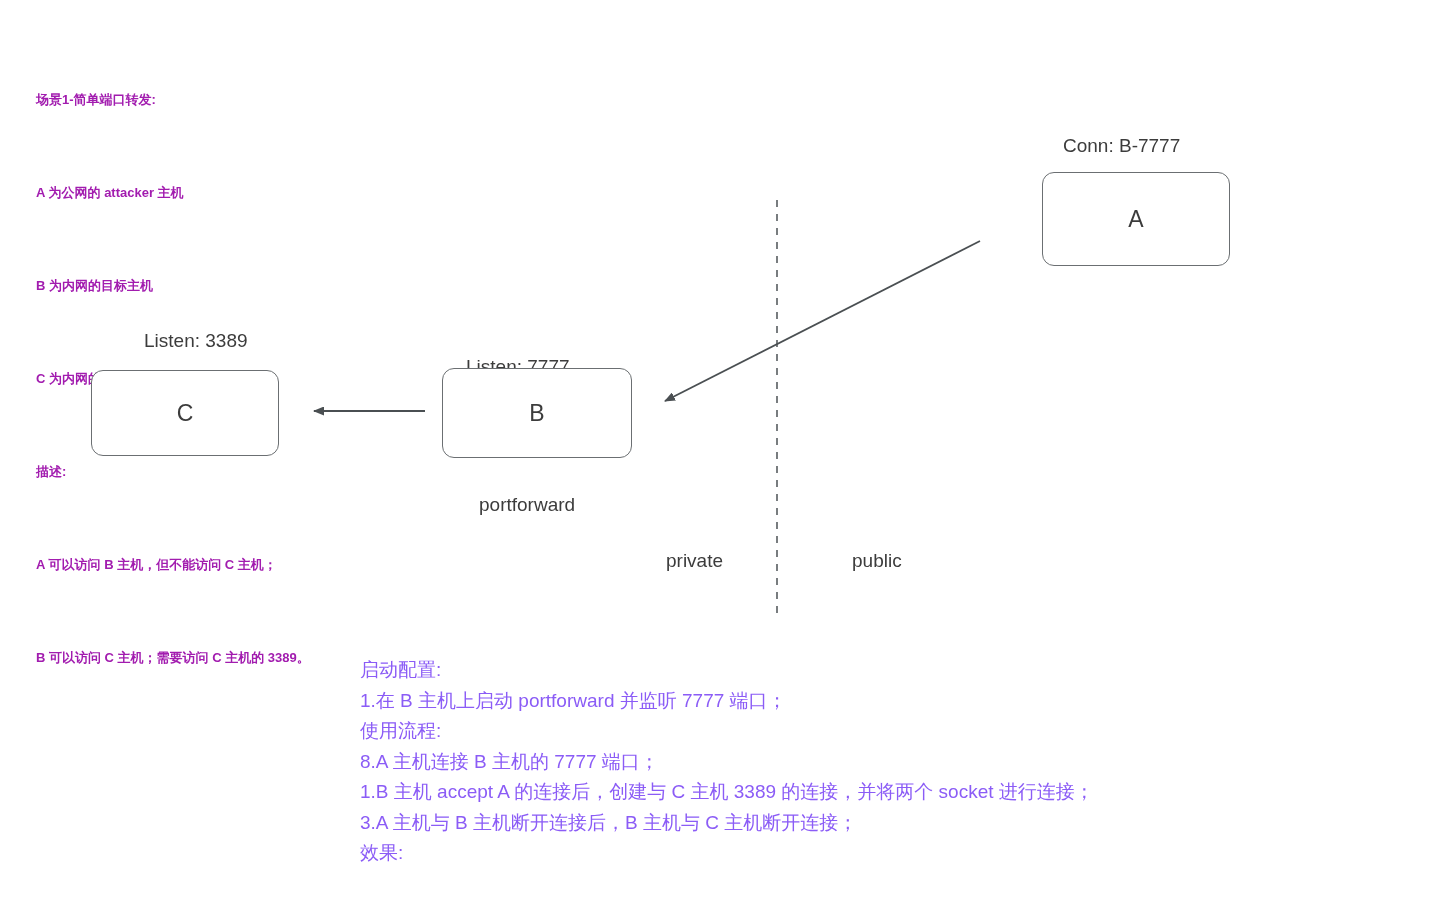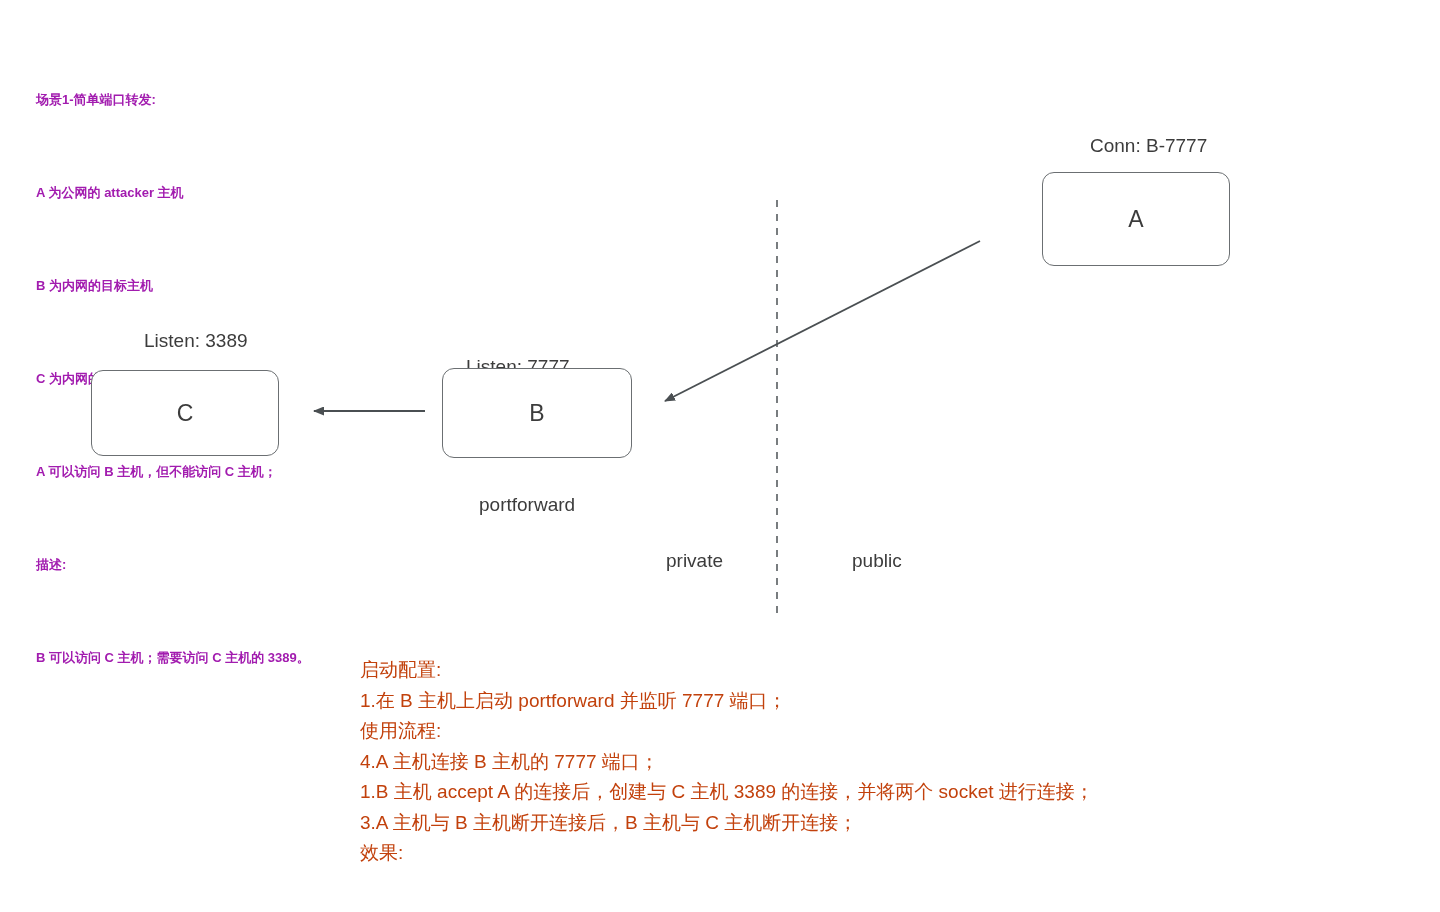--- a/index.html
+++ b/index.html
@@ -56,7 +56,7 @@
     color: #3c3c3c;
     white-space: pre;
   }
-  #label-a { left: 1063px; top: 132px; margin-left: 27px; }
+  #label-a { left: 1063px; top: 132px; }
   #label-b { left: 466px; top: 299px; }
   #label-c { left: 124px; top: 327px; margin-left: 20px; }
   #label-portforward { left: 479px; top: 491px; }

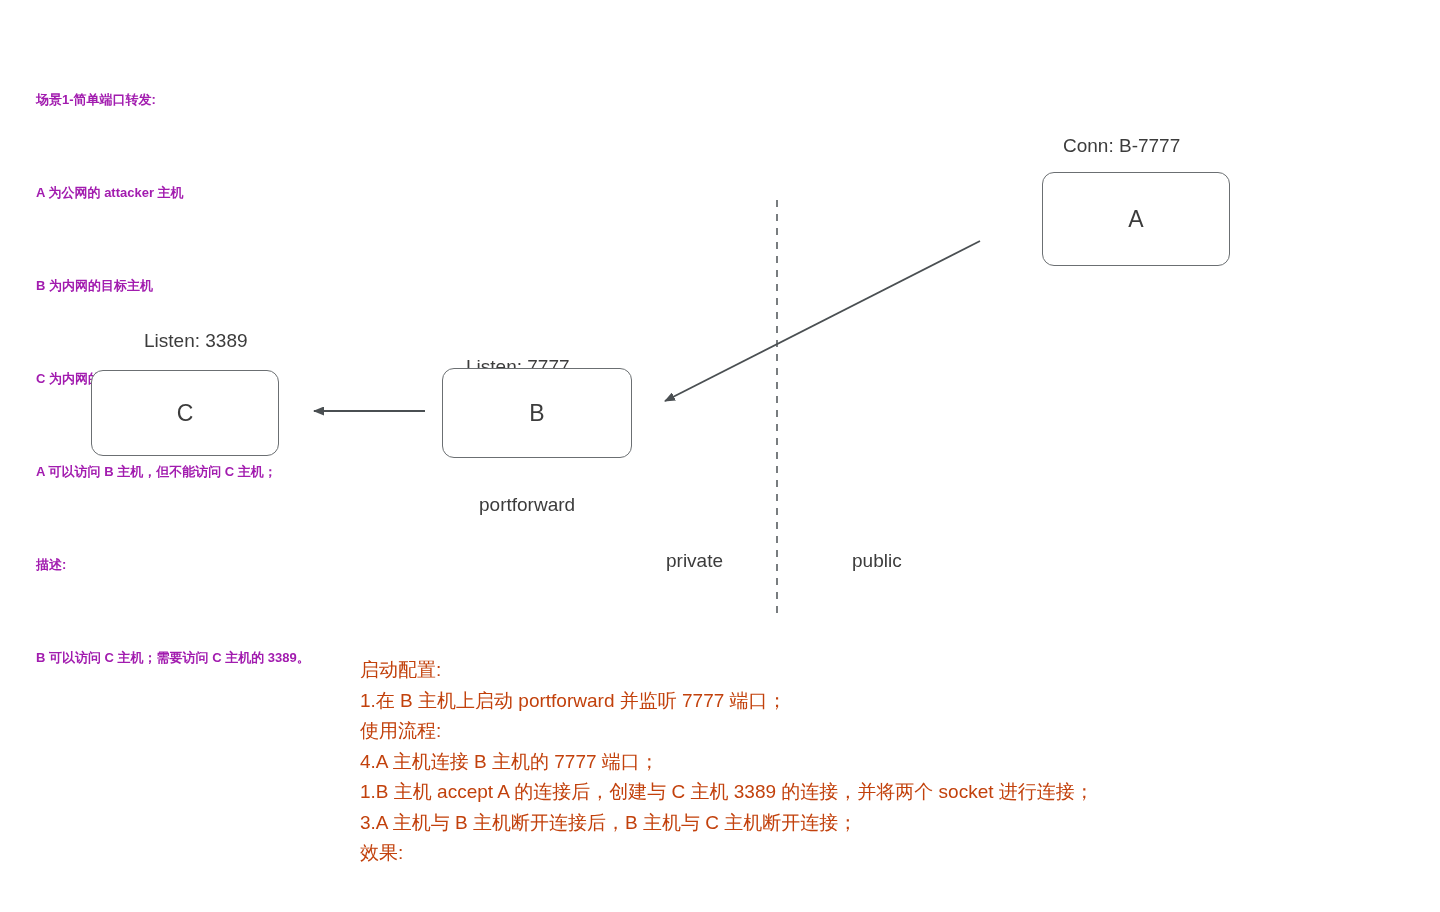--- a/index.html
+++ b/index.html
@@ -91,8 +91,8 @@
     <div>A 为公网的 attacker 主机</div>
     <div>B 为内网的目标主机</div>
     <div>C 为内网的目标主机</div>
+    <div>描述:</div>
     <div>A 可以访问 B 主机，但不能访问 C 主机；</div>
-    <div>描述:</div>
     <div>B 可以访问 C 主机；需要访问 C 主机的 3389。</div>
   </div>
 

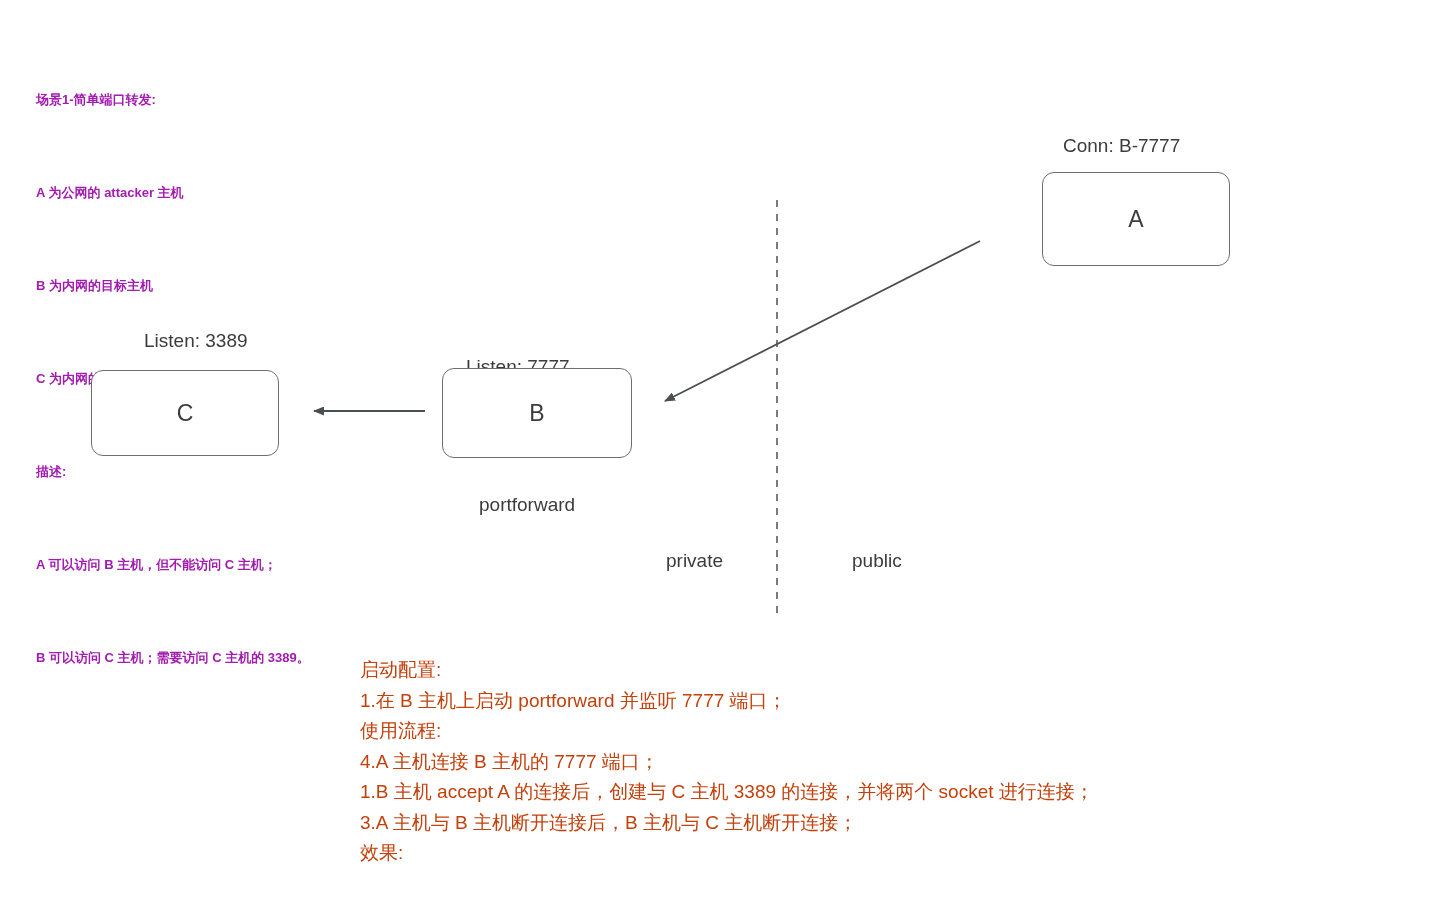--- a/index.html
+++ b/index.html
@@ -69,7 +69,7 @@
     top: 655px;
     font-size: 19px;
     line-height: 30.5px;
-    color: #c2410c;
+    color: #8b5cf6;
   }
   .footer div { white-space: pre; }
 

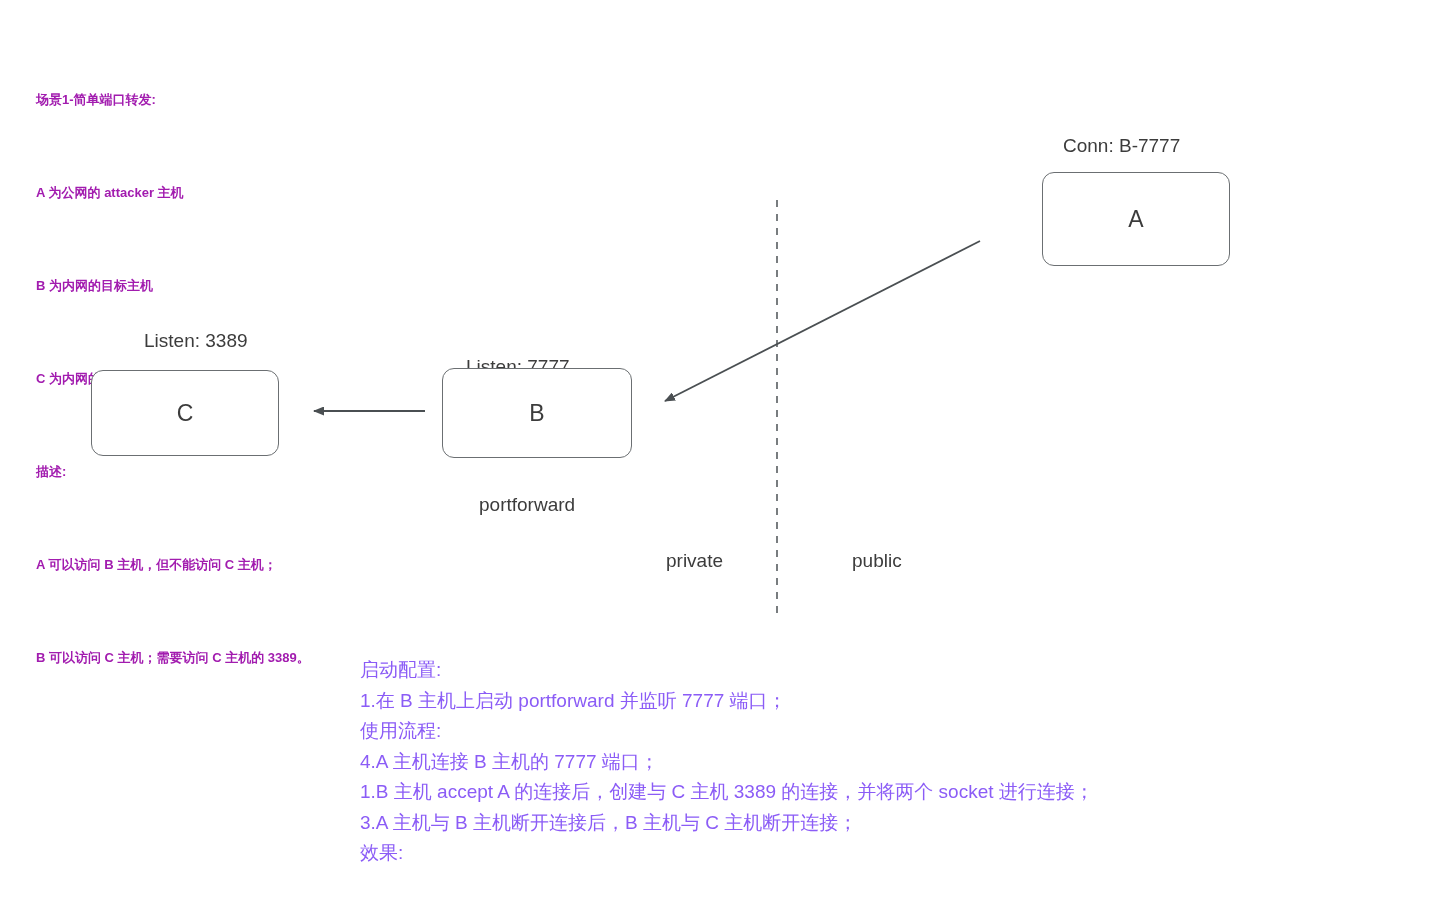--- a/index.html
+++ b/index.html
@@ -136,7 +136,7 @@
     <div>启动配置:</div>
     <div>1.在 B 主机上启动 portforward 并监听 7777 端口；</div>
     <div>使用流程:</div>
-    <div>4.A 主机连接 B 主机的 7777 端口；</div>
+    <div>8.A 主机连接 B 主机的 7777 端口；</div>
     <div>1.B 主机 accept A 的连接后，创建与 C 主机 3389 的连接，并将两个 socket 进行连接；</div>
     <div>3.A 主机与 B 主机断开连接后，B 主机与 C 主机断开连接；</div>
     <div>效果:</div>

